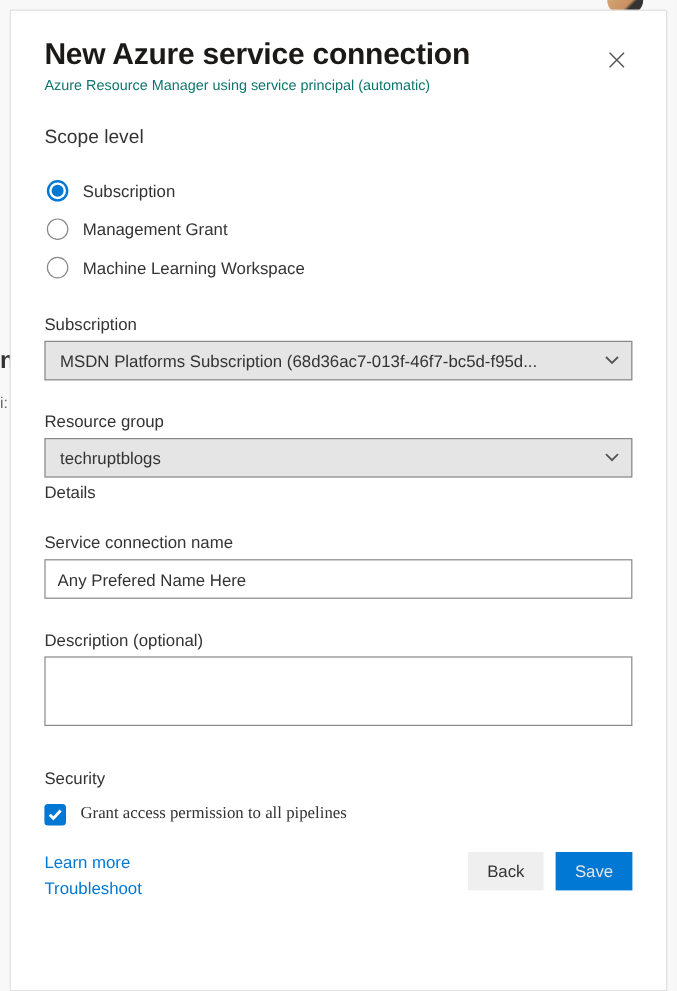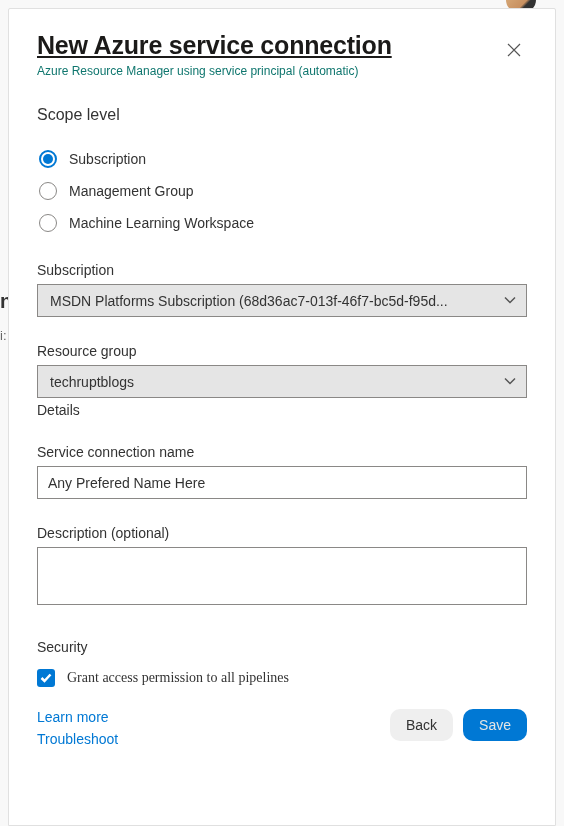--- a/index.html
+++ b/index.html
@@ -63,7 +63,6 @@
       font-weight: 600;
       color: #1b1a19;
       letter-spacing: -0.2px;
-      text-decoration: underline;
     }
     .subtitle {
       font-size: 12px;

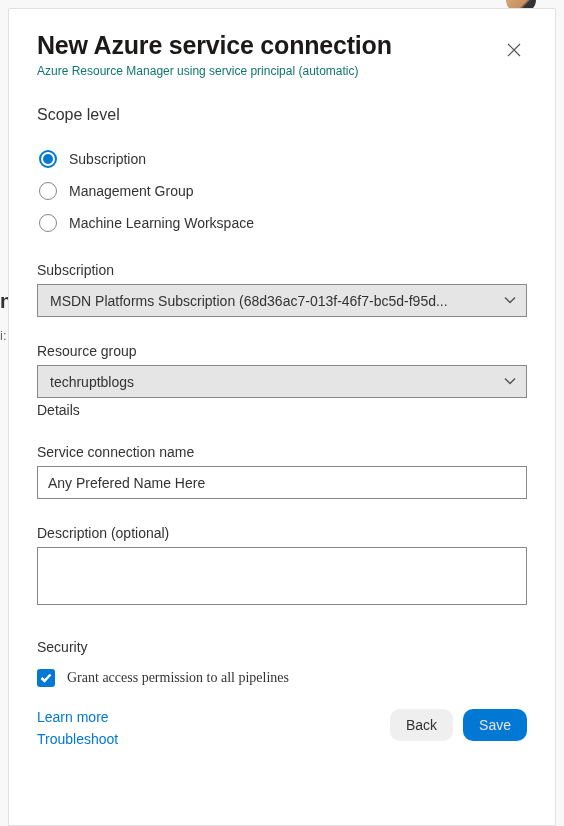--- a/index.html
+++ b/index.html
@@ -256,7 +256,7 @@
     </label>
     <label class="radio-option">
       <span class="radio-circle"></span>
-      <span>Management Group</span>
+      <span>Management Grant</span>
     </label>
     <label class="radio-option">
       <span class="radio-circle"></span>

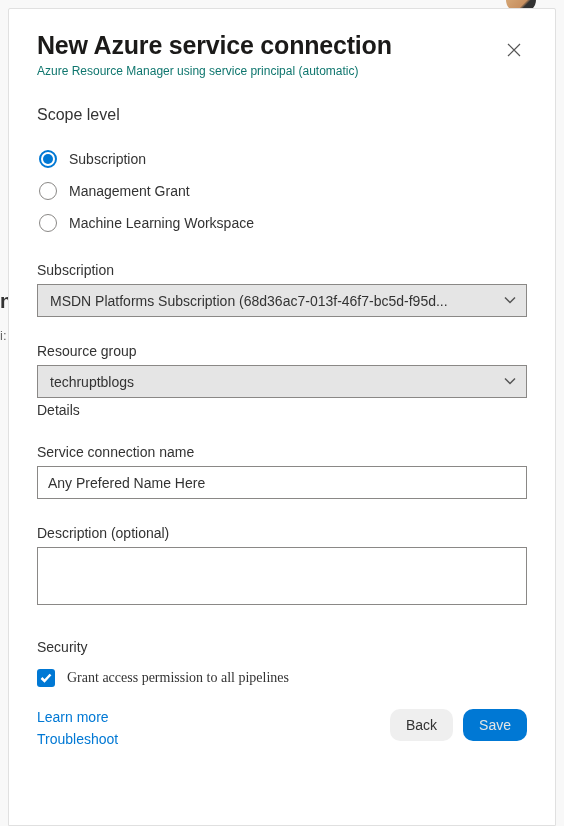--- a/index.html
+++ b/index.html
@@ -220,7 +220,7 @@
       font-size: 14px;
       font-family: inherit;
       cursor: pointer;
-      border-radius: 10px;
+      border-radius: 0;
     }
     .btn-secondary { background: #efefef; color: #333; }
     .btn-primary { background: #0078d4; color: #e5e5e5; font-weight: 500; }

